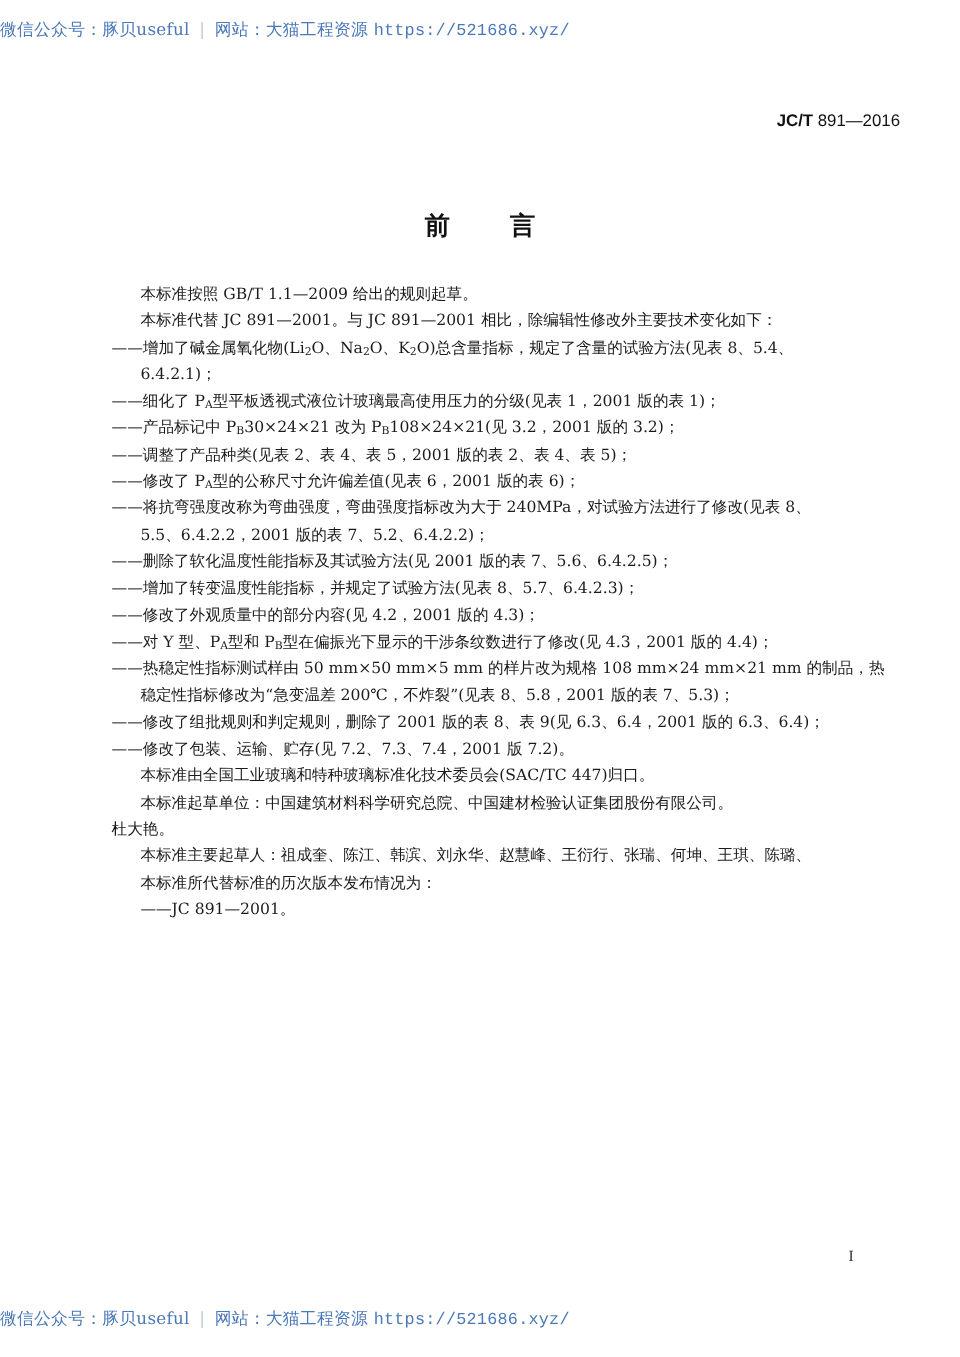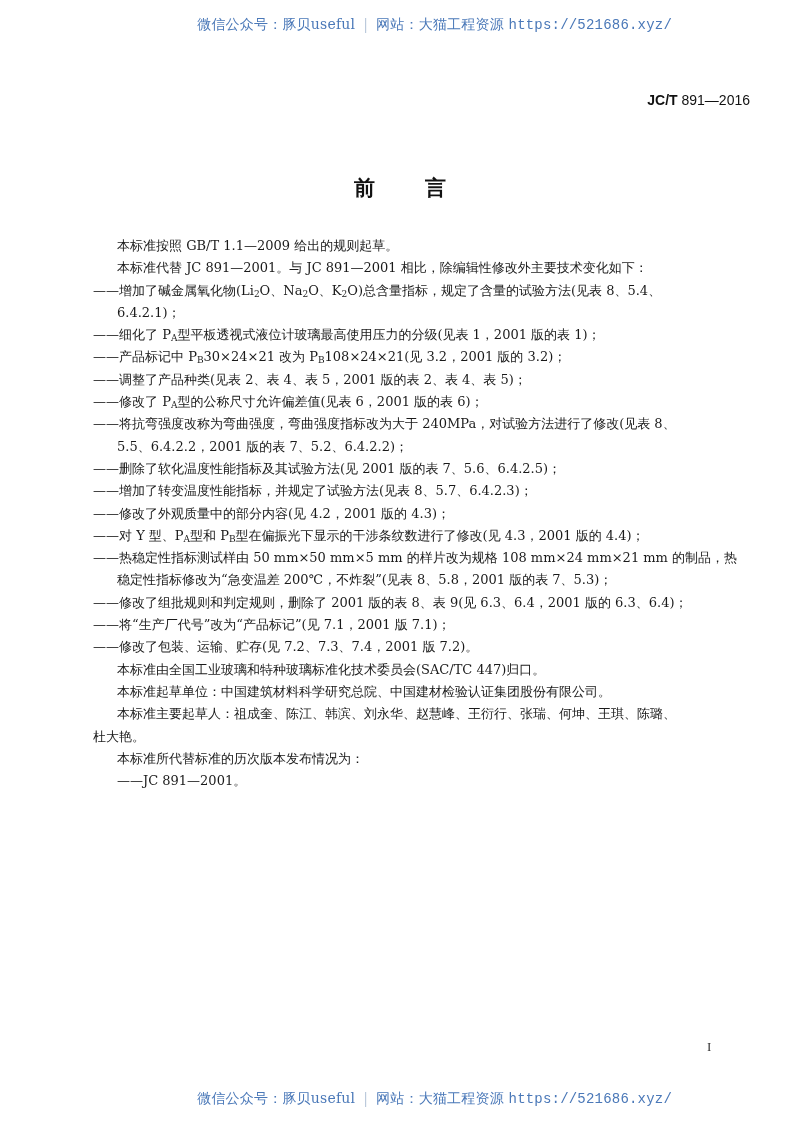--- a/index.html
+++ b/index.html
@@ -9,7 +9,7 @@
     color: #1a1a1a;
   }
   .watermark {
-    position: absolute; left: 0; width: 672px; text-align: right;
+    position: absolute; left: 0; width: 672px; text-align: left;
     font-size: 14px; color: #4a78b8; letter-spacing: 0.2px;
     font-family: "DejaVu Serif", serif;
   }

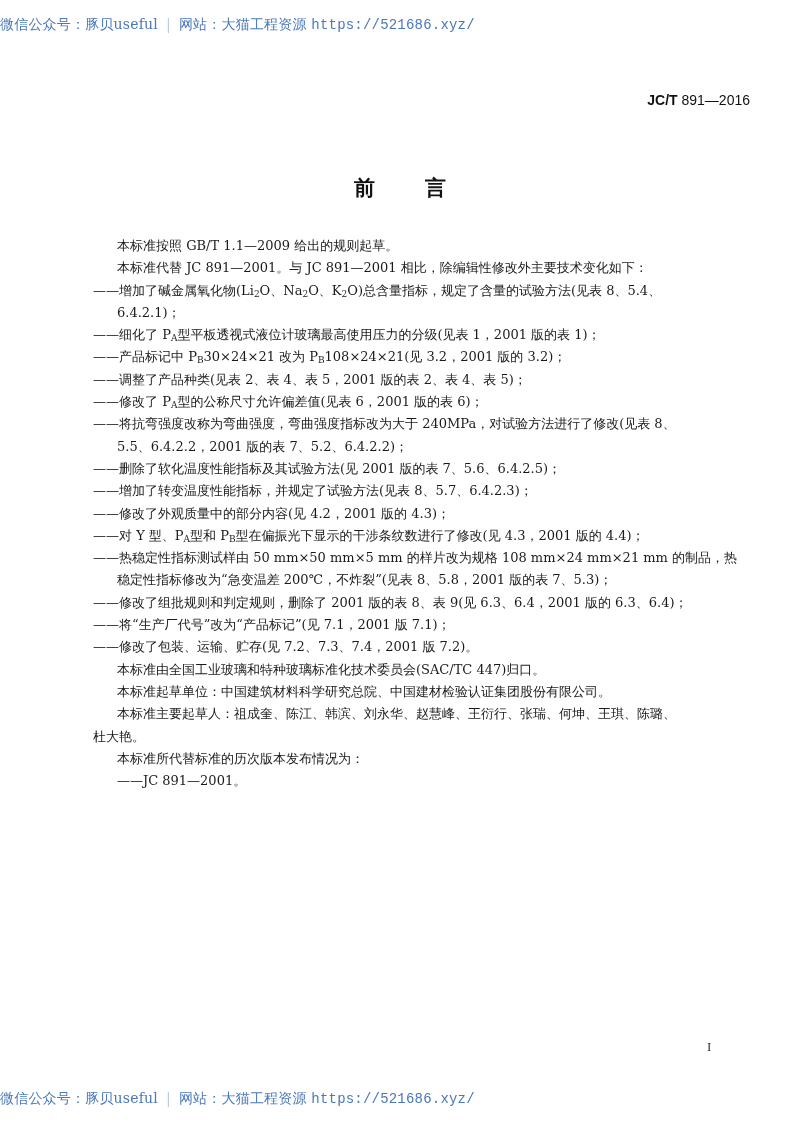--- a/index.html
+++ b/index.html
@@ -84,7 +84,6 @@
   <div class="line">稳定性指标修改为“急变温差 200℃，不炸裂”(见表 8、5.8，2001 版的表 7、5.3)；</div>
 
   <div class="line outdent">——修改了组批规则和判定规则，删除了 2001 版的表 8、表 9(见 6.3、6.4，2001 版的 6.3、6.4)；</div>
-  <div class="line outdent">——将“生产厂代号”改为“产品标记”(见 7.1，2001 版 7.1)；</div>
   <div class="line outdent">——修改了包装、运输、贮存(见 7.2、7.3、7.4，2001 版 7.2)。</div>
 
   <div class="line">本标准由全国工业玻璃和特种玻璃标准化技术委员会(SAC/TC 447)归口。</div>

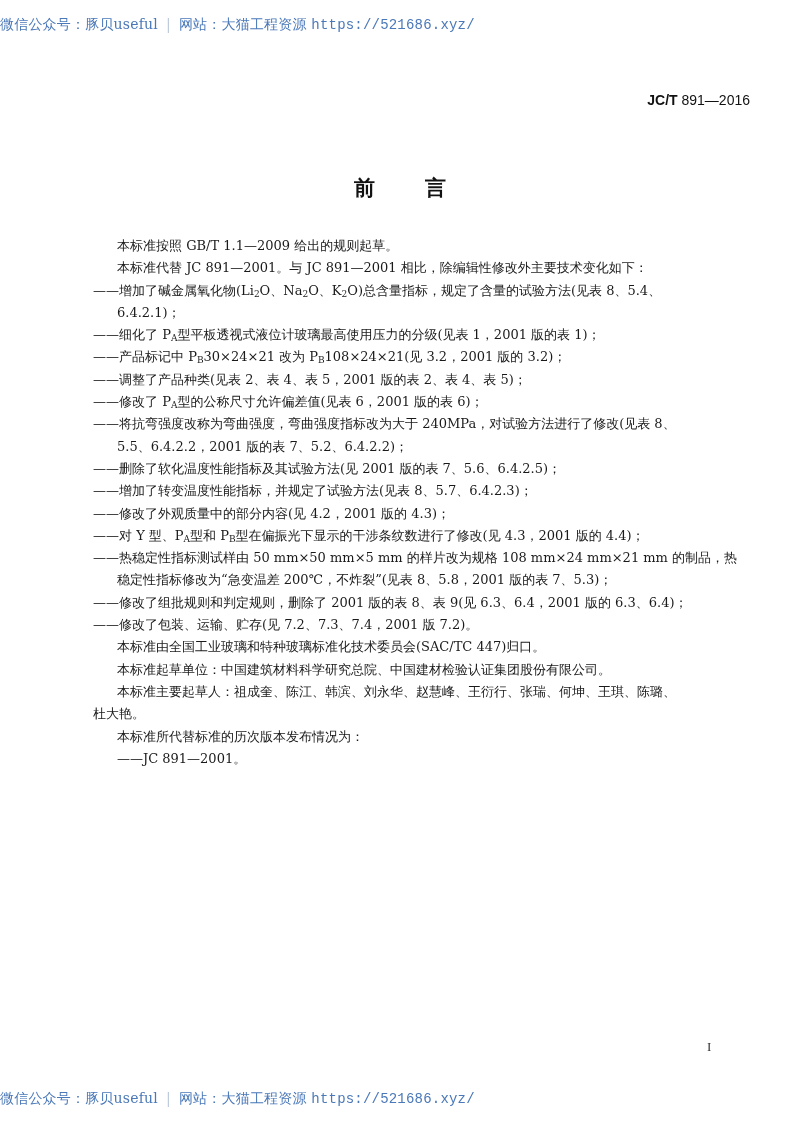--- a/index.html
+++ b/index.html
@@ -88,8 +88,8 @@
 
   <div class="line">本标准由全国工业玻璃和特种玻璃标准化技术委员会(SAC/TC 447)归口。</div>
   <div class="line">本标准起草单位：中国建筑材料科学研究总院、中国建材检验认证集团股份有限公司。</div>
+  <div class="line outdent">杜大艳。</div>
   <div class="line">本标准主要起草人：祖成奎、陈江、韩滨、刘永华、赵慧峰、王衍行、张瑞、何坤、王琪、陈璐、</div>
-  <div class="line outdent">杜大艳。</div>
   <div class="line">本标准所代替标准的历次版本发布情况为：</div>
   <div class="line">——JC 891—2001。</div>
 </div>

